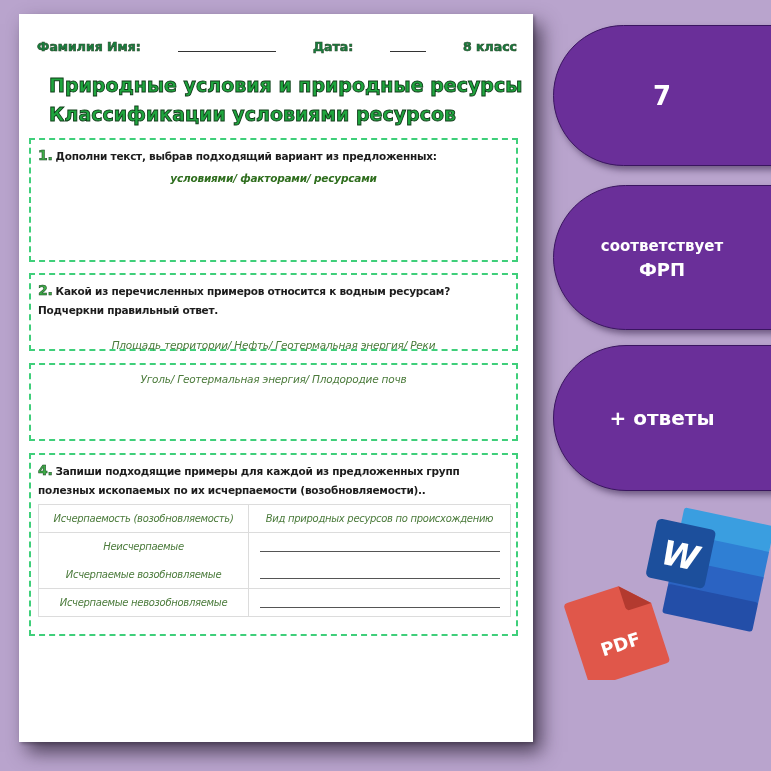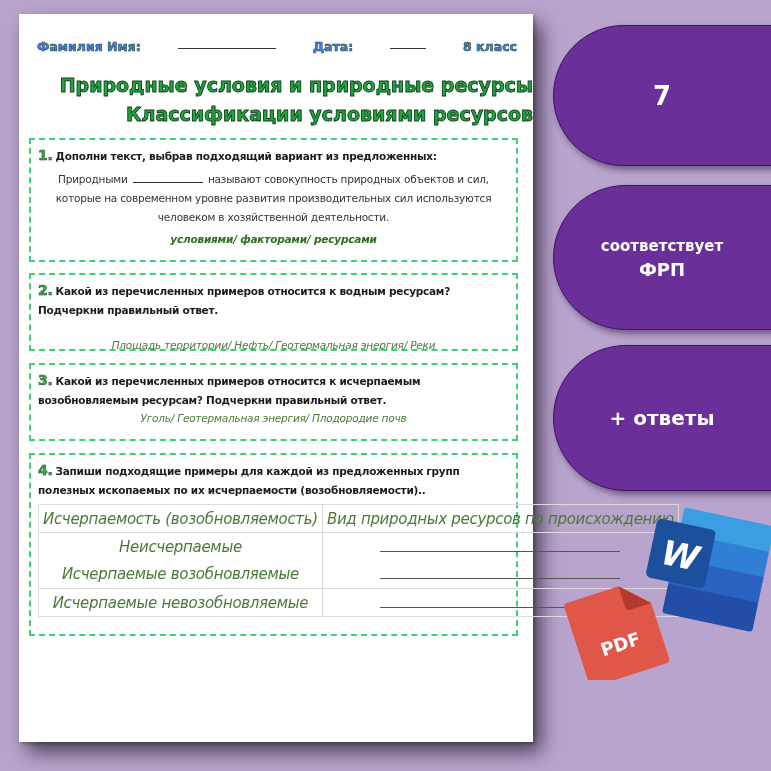--- a/index.html
+++ b/index.html
@@ -22,10 +22,10 @@
     font-family: "DejaVu Sans", sans-serif;
     font-weight: bold;
     font-size: 12.5px;
-    color: #3b82f6;
+    color: #15803d;
     -webkit-text-stroke: 0.6px #2f4a2f;
     white-space: nowrap;
-    display: flex; align-items: flex-start; gap: 32px;
+    display: flex; align-items: center; gap: 32px;
   }
   .header-line .blank { display: inline-block; border-bottom: 1.5px solid #333; margin: 0 5px; height: 10px; }
   .title {

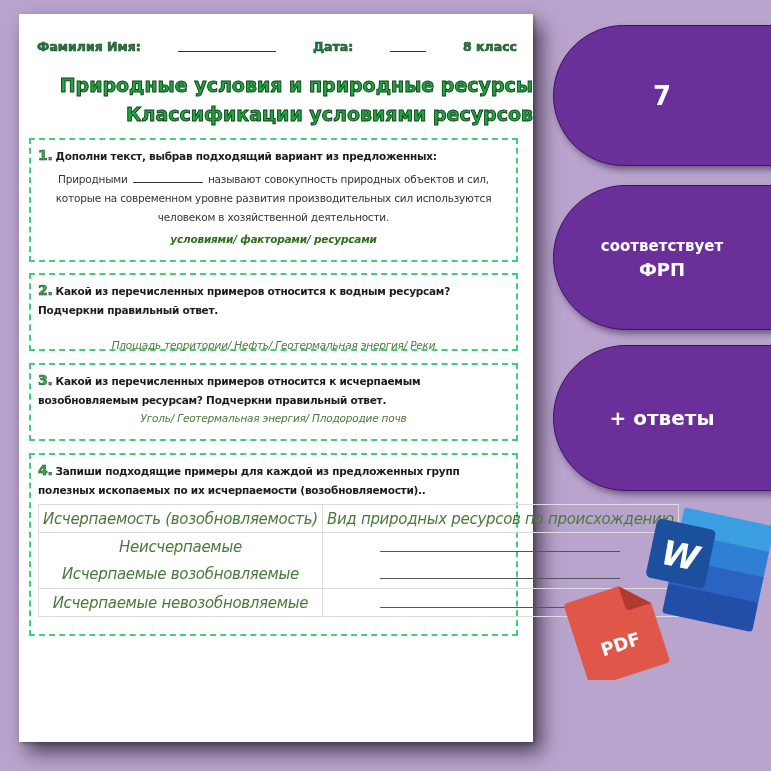--- a/index.html
+++ b/index.html
@@ -30,7 +30,7 @@
   .header-line .blank { display: inline-block; border-bottom: 1.5px solid #333; margin: 0 5px; height: 10px; }
   .title {
     position: absolute; left: 0; width: 514px;
-    text-align: right;
+    text-align: left;
     font-family: "DejaVu Sans", sans-serif;
     font-weight: bold;
     color: #1fa63e;

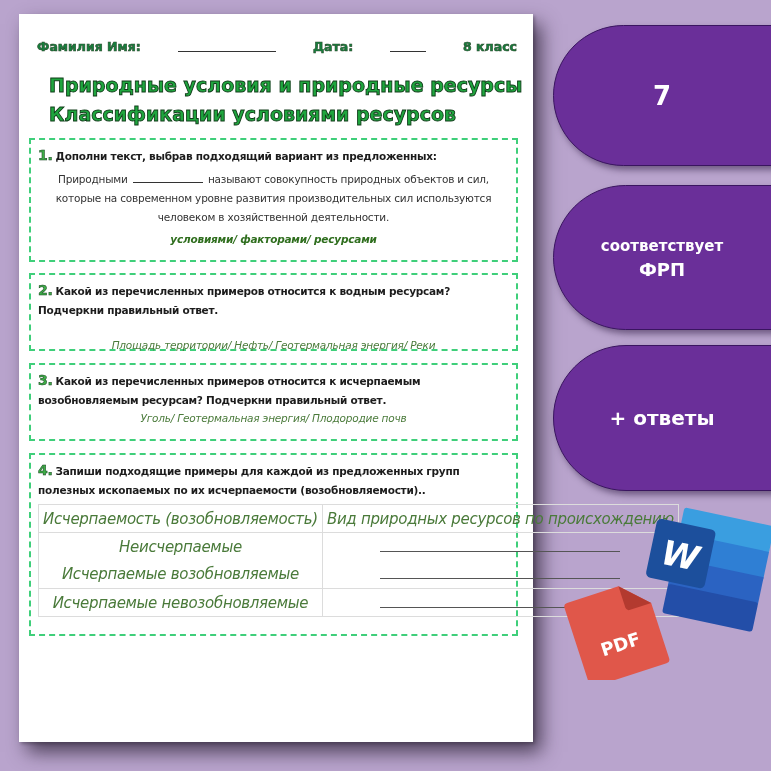--- a/index.html
+++ b/index.html
@@ -130,11 +130,6 @@
   <div class="task" id="task1">
     <div class="q">
       <span class="num">1.</span><span>Дополни текст, выбрав подходящий вариант из предложенных:</span>
-    </div>
-    <div class="body">
-      <span>Природными</span>
-      <span class="blank"></span>
-      <span>называют совокупность природных объектов и сил, которые на современном уровне развития производительных сил используются человеком в хозяйственной деятельности.</span>
     </div>
     <div class="opts">условиями/ факторами/ ресурсами</div>
   </div>

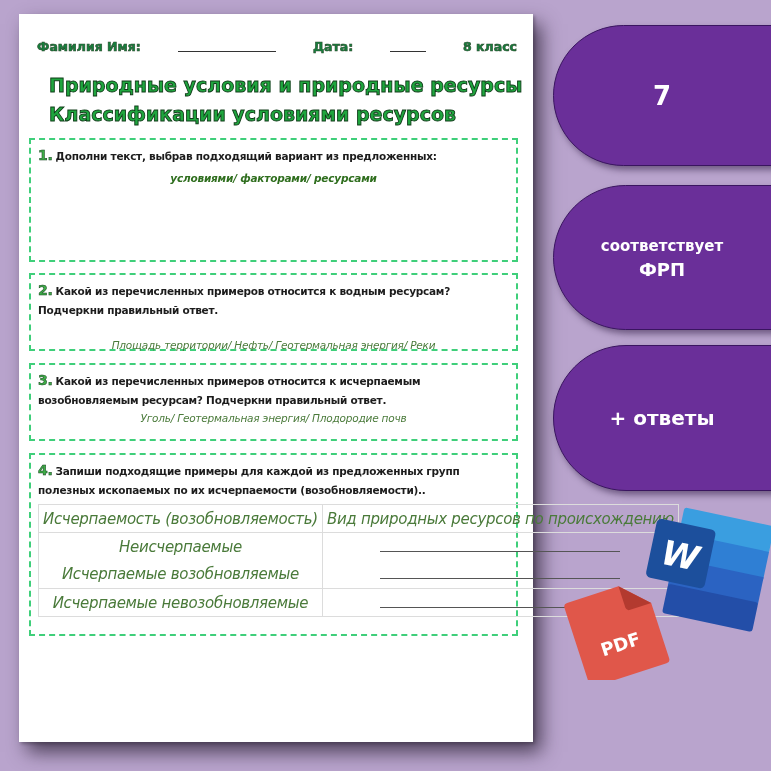--- a/index.html
+++ b/index.html
@@ -142,9 +142,6 @@
   </div>
 
   <div class="task" id="task3">
-    <div class="q">
-      <span class="num">3.</span><span>Какой из перечисленных примеров относится к исчерпаемым возобновляемым ресурсам? Подчеркни правильный ответ.</span>
-    </div>
     <div class="opts">Уголь/ Геотермальная энергия/ Плодородие почв</div>
   </div>
 

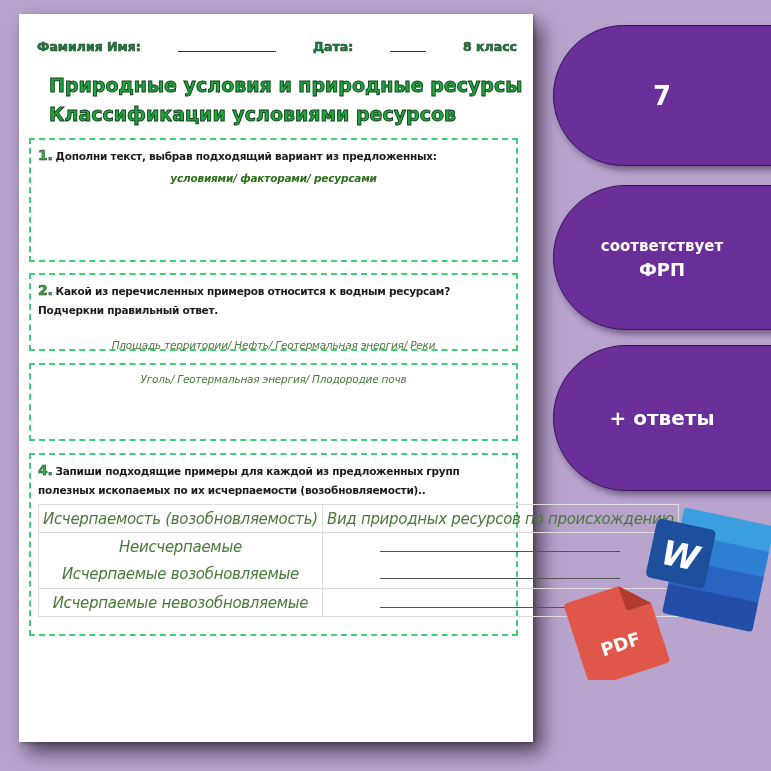--- a/index.html
+++ b/index.html
@@ -77,7 +77,7 @@
 
   table.grid {
     margin-top: 4px; width: 473px; border-collapse: collapse;
-    font-style: italic; font-size: 15px; color: #4a7a3a;
+    font-style: italic; font-size: 10px; color: #4a7a3a;
     letter-spacing: -0.3px;
   }
   table.grid td {

